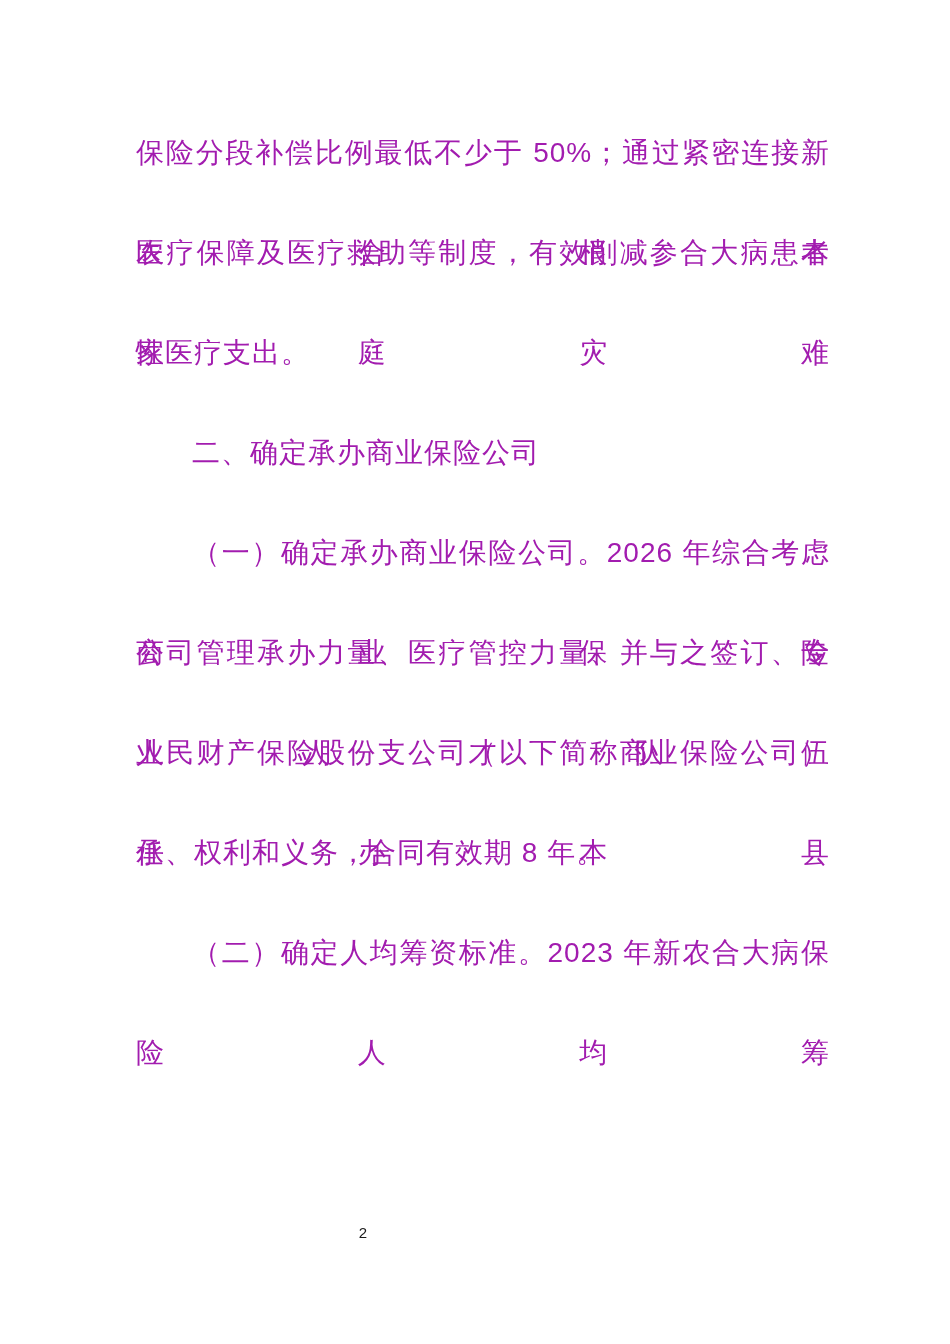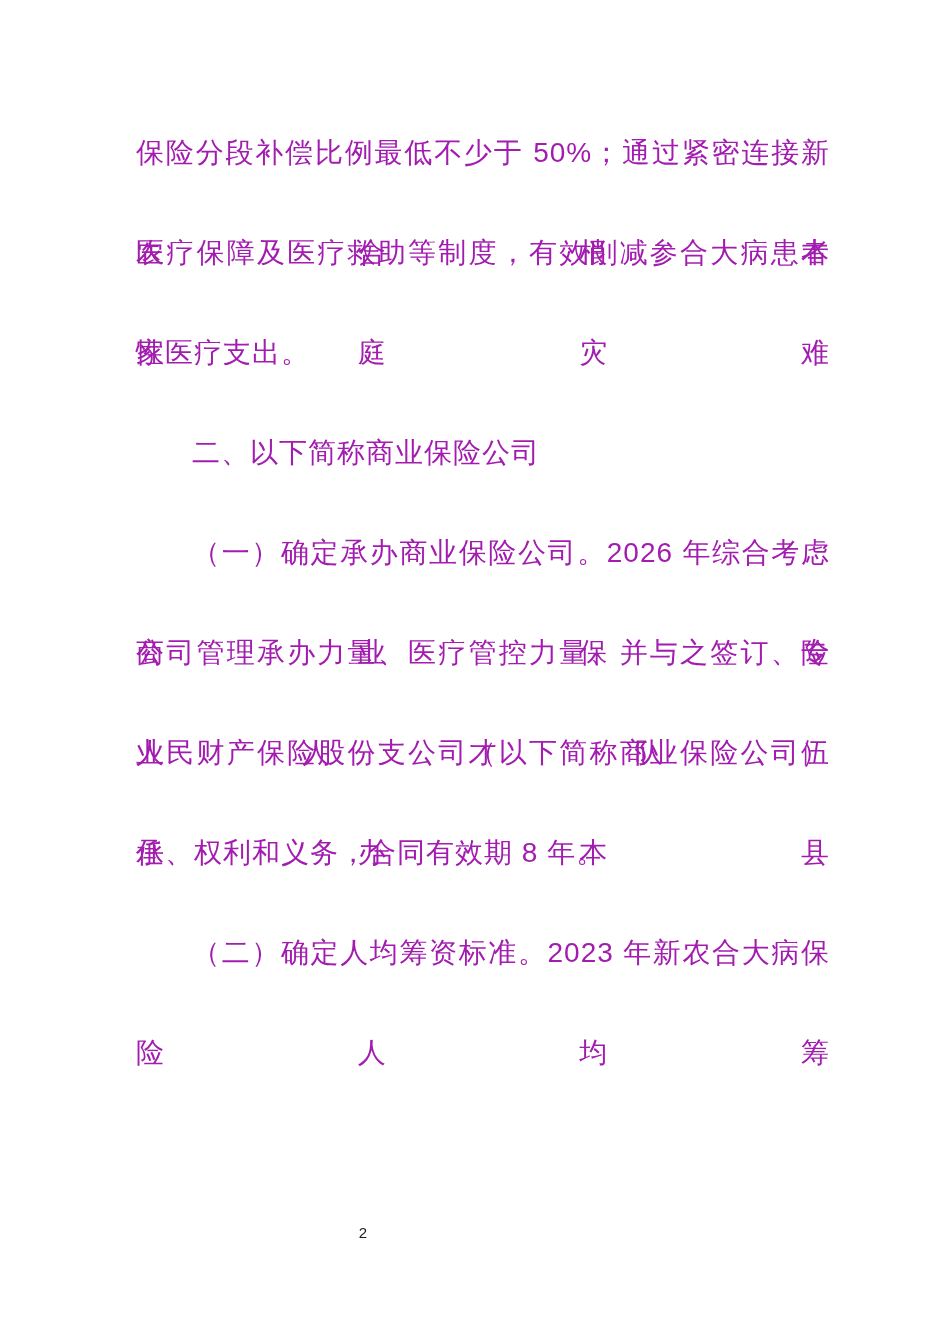--- a/index.html
+++ b/index.html
@@ -55,7 +55,7 @@
   <div class="line fill">保险分段补偿比例最低不少于 50%；通过紧密连接新农合根本</div>
   <div class="line fill">医疗保障及医疗救助等制度，有效削减参合大病患者家庭灾难</div>
   <div class="line">性医疗支出。</div>
-  <div class="line indent">二、以下简称商业保险公司</div>
+  <div class="line indent">二、确定承办商业保险公司</div>
   <div class="line fill indent">（一）确定承办商业保险公司。2026 年综合考虑商业保险</div>
   <div class="line fill">公司管理承办力量、医疗管控力量、并与之签订、专业人才队伍</div>
   <div class="line fill">人民财产保险股份支公司（以下简称商业保险公司）承办本县</div>

